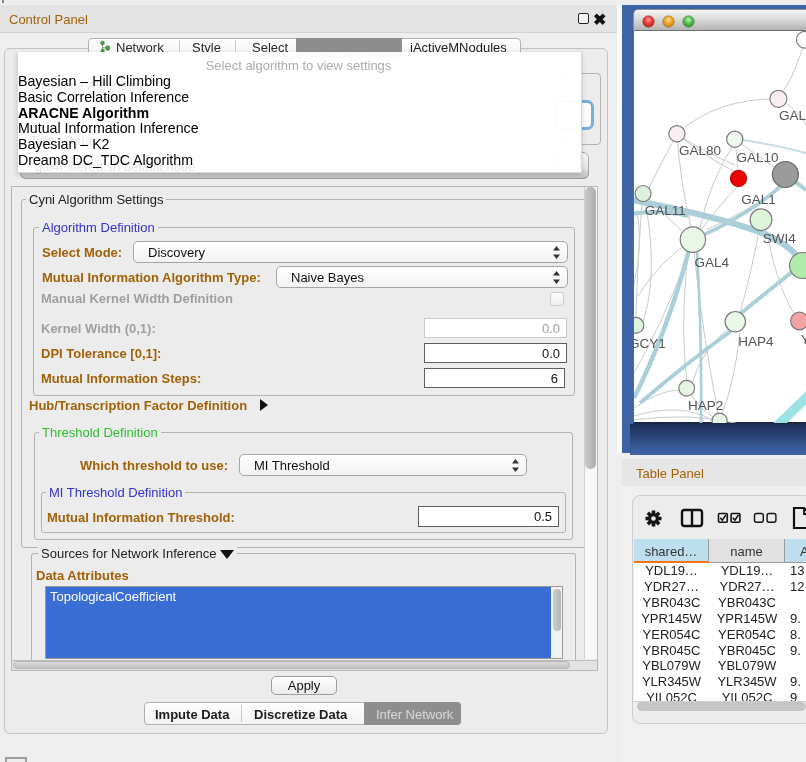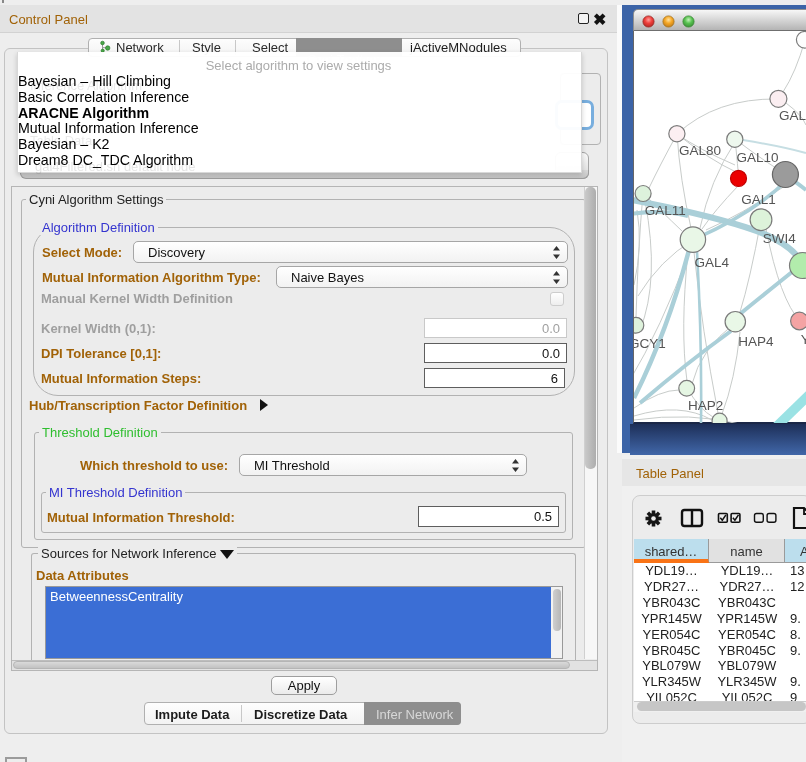--- a/index.html
+++ b/index.html
@@ -58,7 +58,7 @@
   <div class="gtitle" style="left:4px;color:#222;">Cyni Algorithm Settings</div>
 </div>
 
-<div class="abs groupbox" style="left:33px;top:227px;width:540px;height:167px;border-radius:25px;">
+<div class="abs groupbox" style="left:33px;top:227px;width:540px;height:167px;">
   <div class="gtitle" style="left:5px;color:#3434cf;">Algorithm Definition</div>
 </div>
 

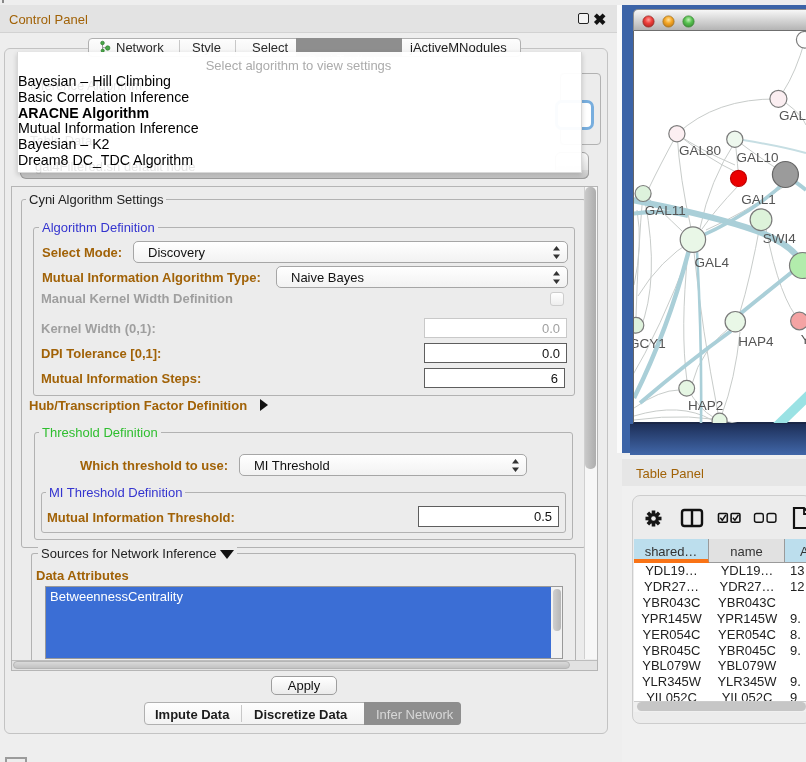--- a/index.html
+++ b/index.html
@@ -301,7 +301,7 @@
 </svg>
 
 <div class="abs" style="left:634px;top:539px;width:172px;height:173px;background:#fff;overflow:hidden;">
-  <div style="position:absolute;left:0;top:0;width:75px;height:24px;background:#bcdeed;border-right:1px solid #9a9a9a;border-bottom:4px solid #f97316;box-sizing:border-box;text-align:center;font-size:13px;color:#333;padding-top:5px;">shared…</div>
+  <div style="position:absolute;left:0;top:0;width:75px;height:24px;background:#bcdeed;border-right:1px solid #9a9a9a;border-bottom:2px solid #f97316;box-sizing:border-box;text-align:center;font-size:13px;color:#333;padding-top:5px;">shared…</div>
   <div style="position:absolute;left:75px;top:0;width:76px;height:24px;background:#e1e1e1;border-right:1px solid #9a9a9a;border-bottom:1px solid #9a9a9a;box-sizing:border-box;text-align:center;font-size:13px;color:#333;padding-top:5px;">name</div>
   <div style="position:absolute;left:151px;top:0;width:21px;height:24px;background:#bcdeed;border-bottom:1px solid #9a9a9a;box-sizing:border-box;font-size:13px;color:#333;padding-top:5px;padding-left:15px;">A</div>
   <div style="position:absolute;left:0;top:24px;font-size:13px;color:#222;line-height:15.9px;">

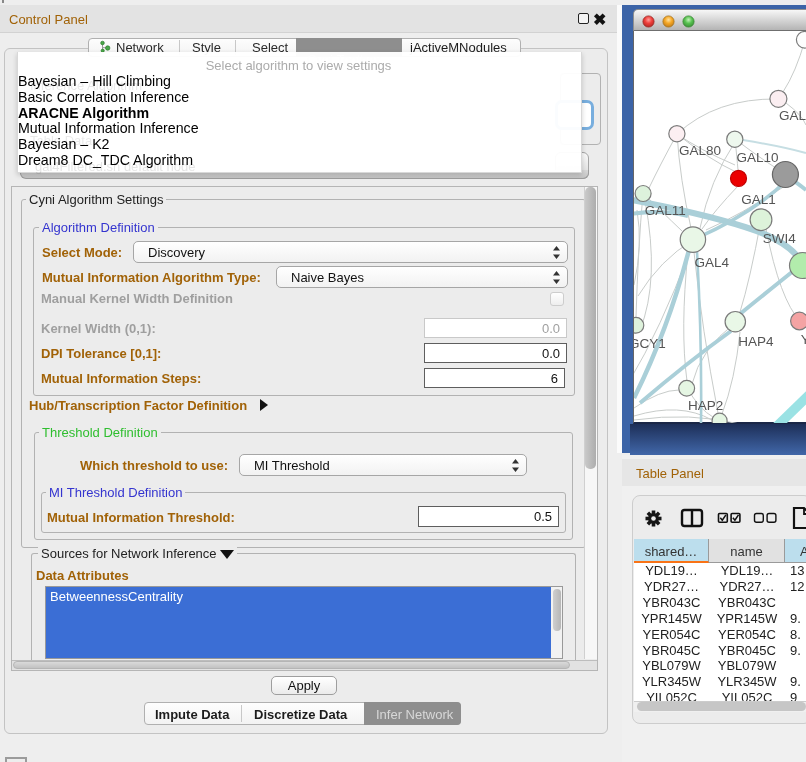--- a/index.html
+++ b/index.html
@@ -113,6 +113,7 @@
 
 <div class="abs" style="left:45px;top:586px;width:518px;height:73px;border:1px solid #999;background:#fff;box-sizing:border-box;"></div>
 <div class="abs" style="left:46px;top:587px;width:505px;height:71px;background:#3b6ed5;color:#fff;font-size:13px;line-height:19.3px;overflow:hidden;">
+  <div style="padding-left:4px;">TopologicalCoefficient</div>
   <div style="padding-left:4px;">BetweennessCentrality</div>
 </div>
 <div class="abs" style="left:551px;top:587px;width:11px;height:71px;background:#f2f2f2;"></div>

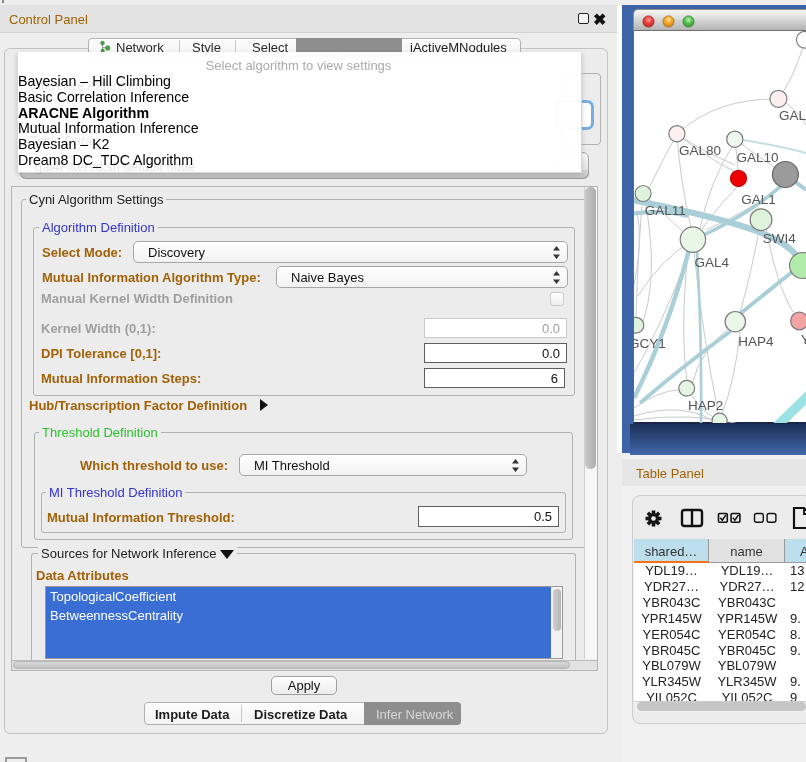--- a/index.html
+++ b/index.html
@@ -114,7 +114,6 @@
 <div class="abs" style="left:45px;top:586px;width:518px;height:73px;border:1px solid #999;background:#fff;box-sizing:border-box;"></div>
 <div class="abs" style="left:46px;top:587px;width:505px;height:71px;background:#3b6ed5;color:#fff;font-size:13px;line-height:19.3px;overflow:hidden;">
   <div style="padding-left:4px;">TopologicalCoefficient</div>
-  <div style="padding-left:4px;">BetweennessCentrality</div>
 </div>
 <div class="abs" style="left:551px;top:587px;width:11px;height:71px;background:#f2f2f2;"></div>
 <div class="abs" style="left:552.5px;top:589px;width:8px;height:42px;background:linear-gradient(90deg,#cfcfcf,#b6b6b6);border-radius:4px;"></div>

